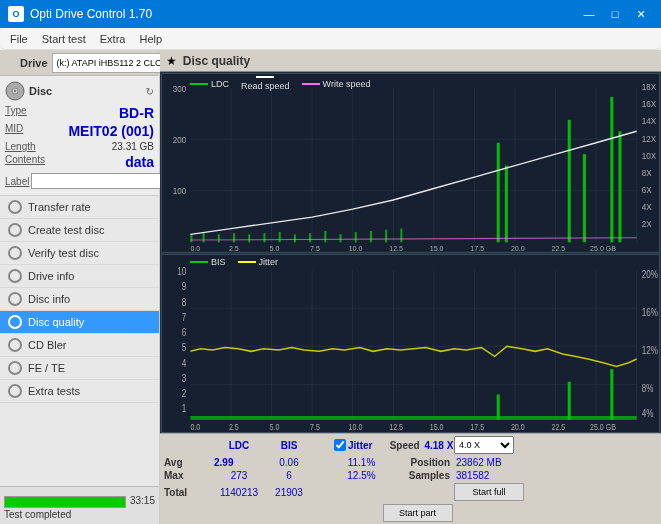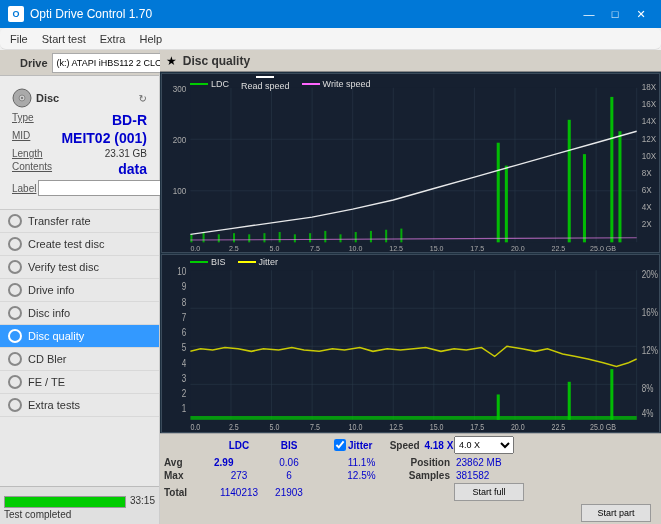--- a/index.html
+++ b/index.html
@@ -27,7 +27,7 @@
     .drive-btn { width: 20px; height: 20px; border: 1px solid #aaa; background: #f0f0f0; cursor: pointer; display: flex; align-items: center; justify-content: center; font-size: 10px; }
 
     
-    .disc-section { padding: 12px; border-bottom: 1px solid #ccc; background: #ececec; }
+    .disc-section { padding: 5px; border-bottom: 1px solid #ccc; background: #ececec; }
     .disc-header { display: flex; align-items: center; gap: 4px; margin-bottom: 4px; }
     .disc-icon { width: 20px; height: 20px; }
     .disc-header-label { font-size: 11px; font-weight: bold; color: #333; }

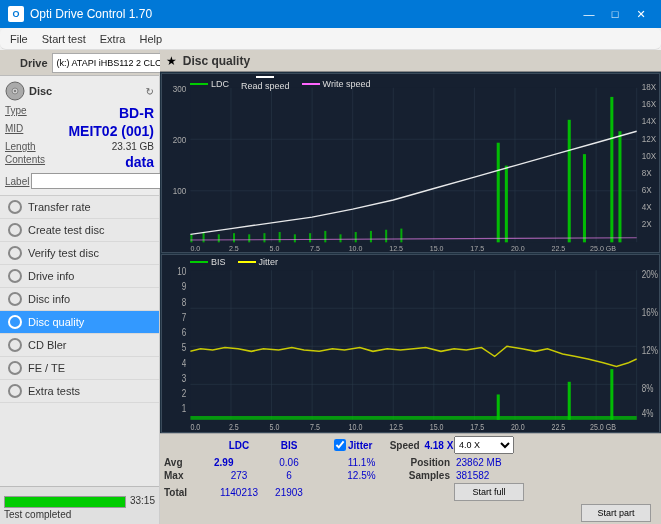--- a/index.html
+++ b/index.html
@@ -409,7 +409,7 @@
         <span></span>
         <button class="btn-start" style="font-size:9px;height:18px;width:70px;margin-bottom:1px;">Start full</button>
       </div>
-      <div style="display:flex; justify-content:flex-end; padding:1px 10px 2px 4px;margin-left:20px;">
+      <div style="display:flex; justify-content:center; padding:1px 10px 2px 4px;margin-left:20px;">
         <button class="btn-start" style="font-size:9px;height:18px;width:70px;">Start part</button>
       </div>
     </div>

